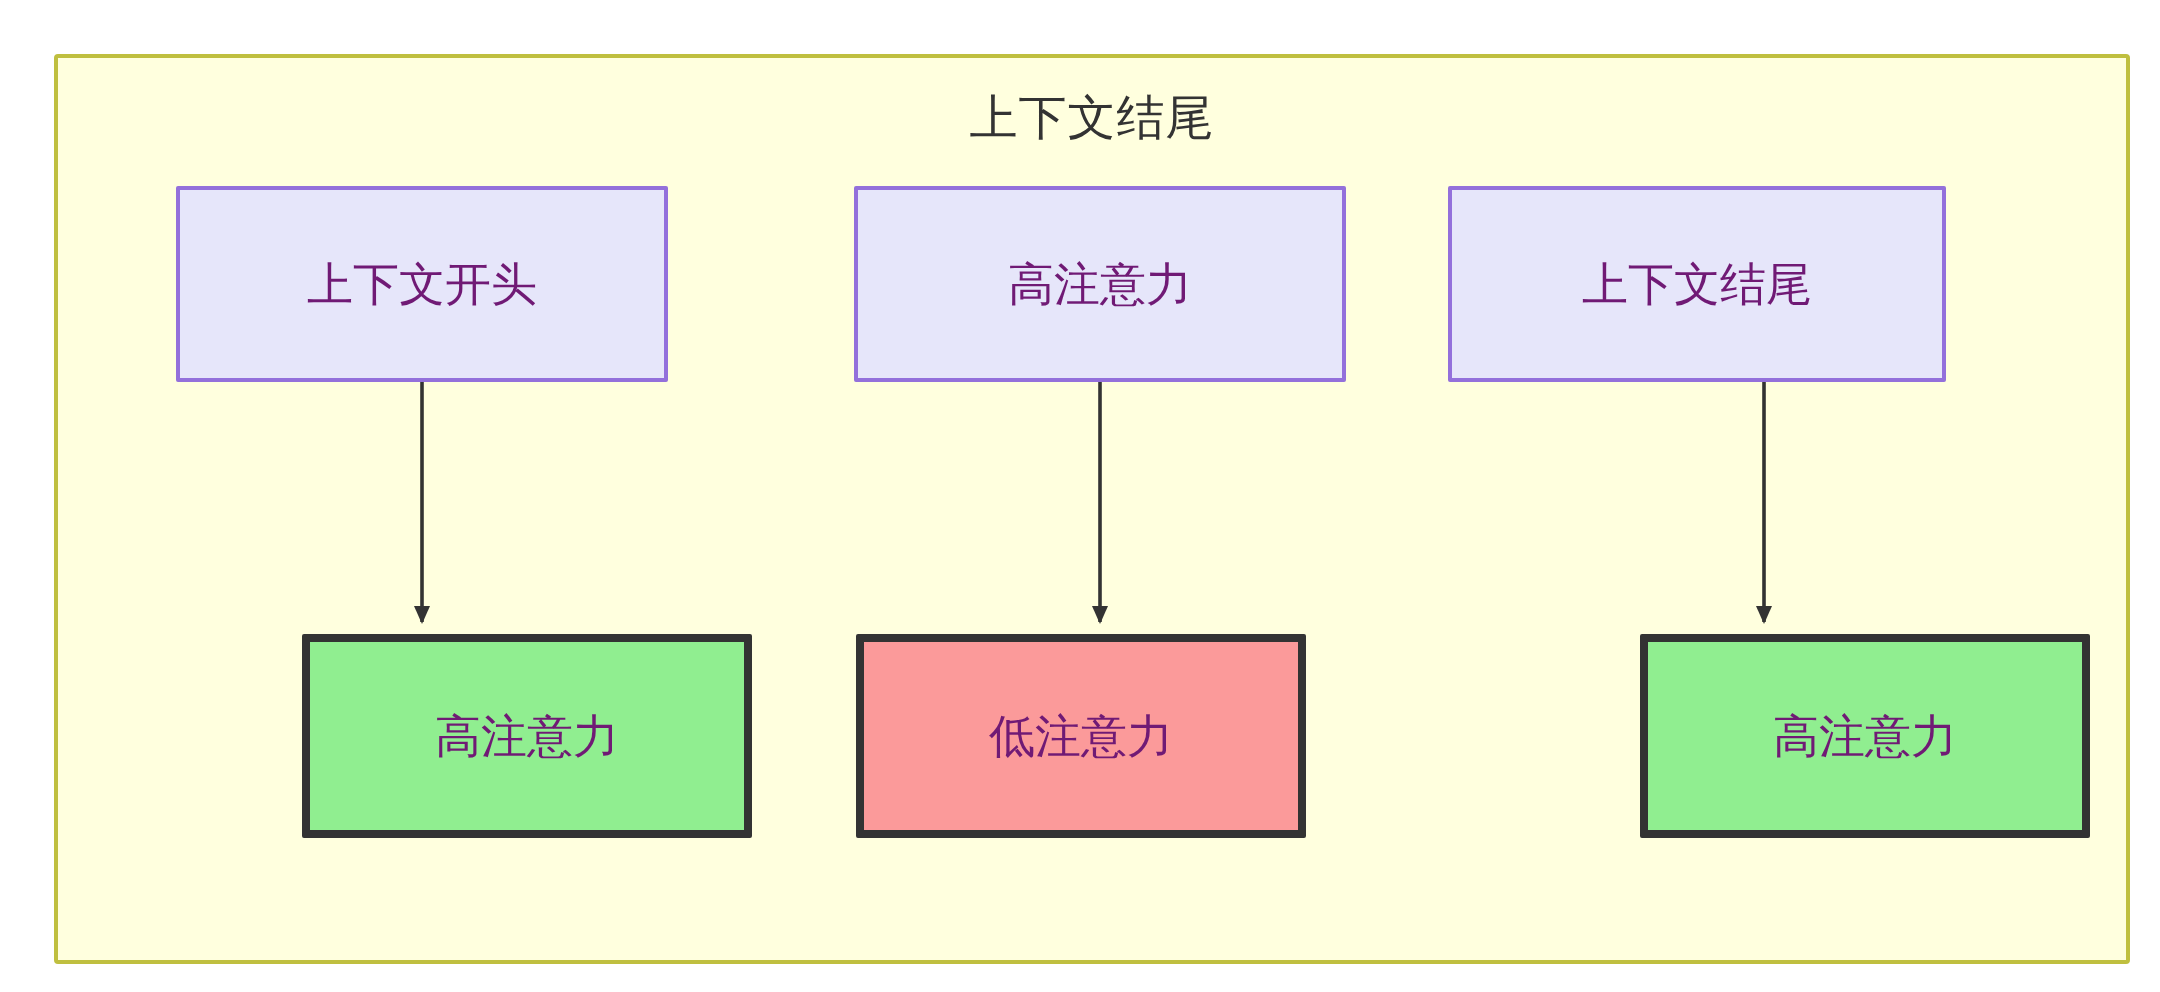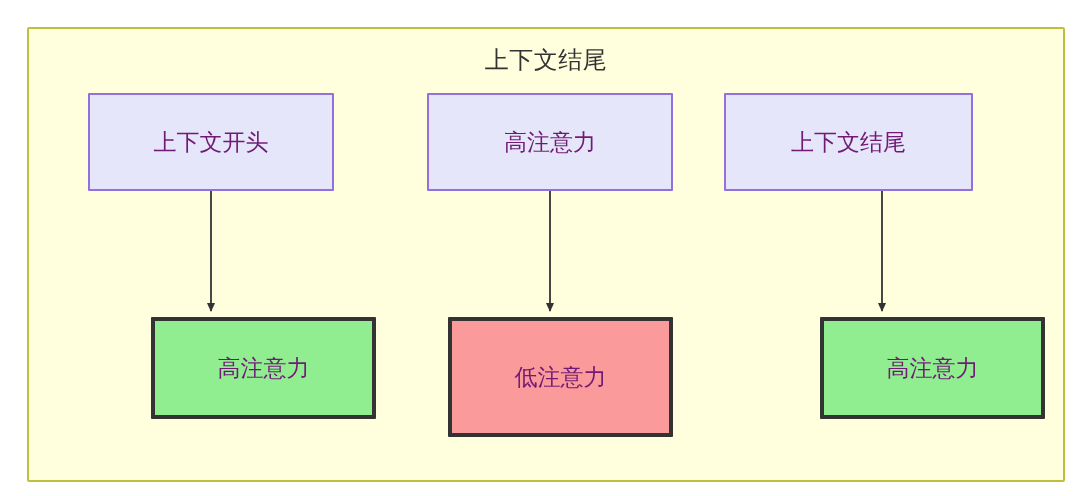--- a/index.html
+++ b/index.html
@@ -86,7 +86,7 @@
   .n-top-3 { left: 724px; top: 93px;  width: 249px; height: 98px; }
 
   .n-bot-1 { left: 103px; top: 317px; width: 225px; height: 102px; }
-  .n-bot-2 { left: 448px; top: 317px; width: 225px; height: 120px; justify-content: center; }
+  .n-bot-2 { left: 428px; top: 317px; width: 225px; height: 102px; justify-content: center; }
   .n-bot-3 { left: 772px; top: 317px; width: 225px; height: 102px; }
 
   

